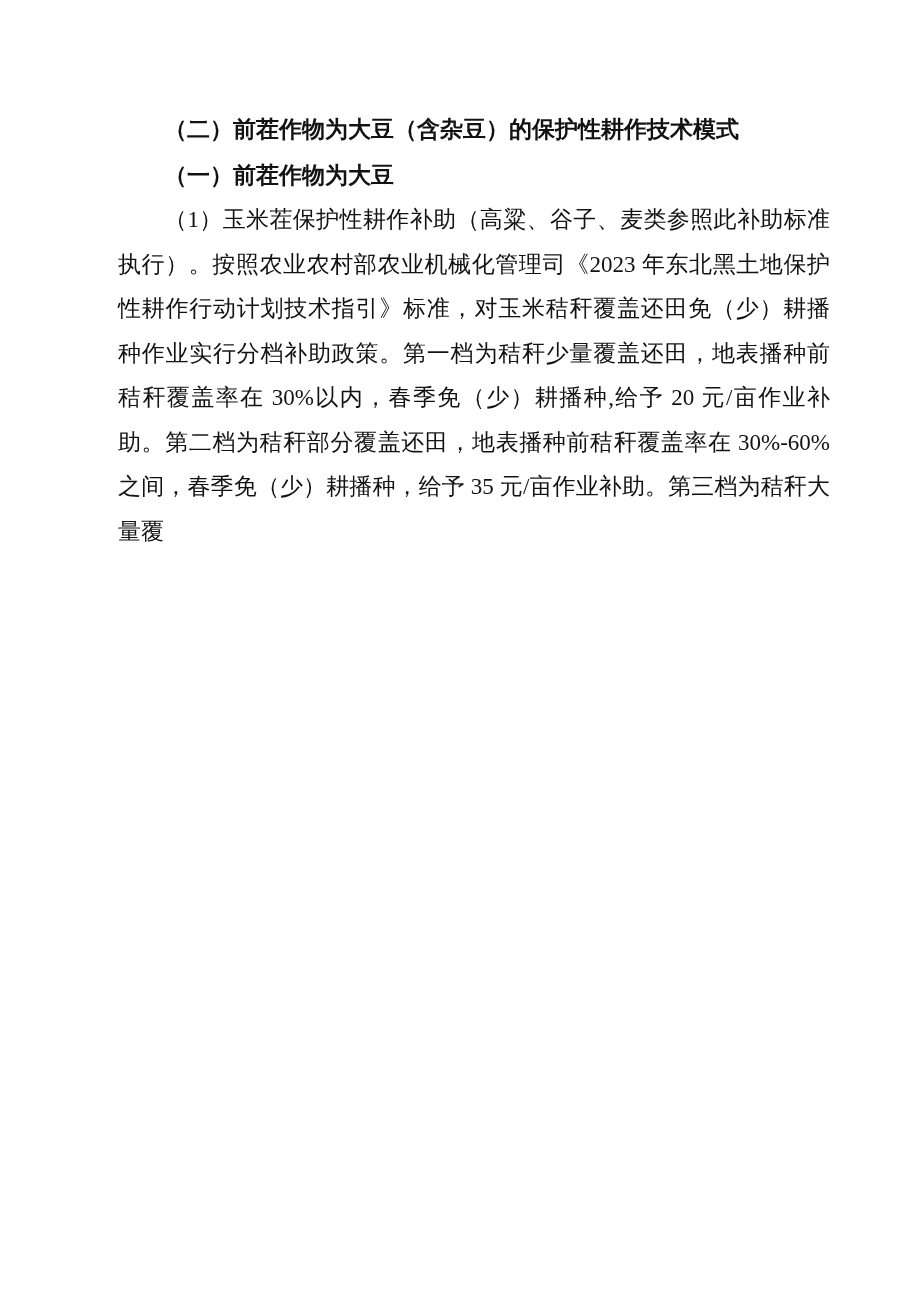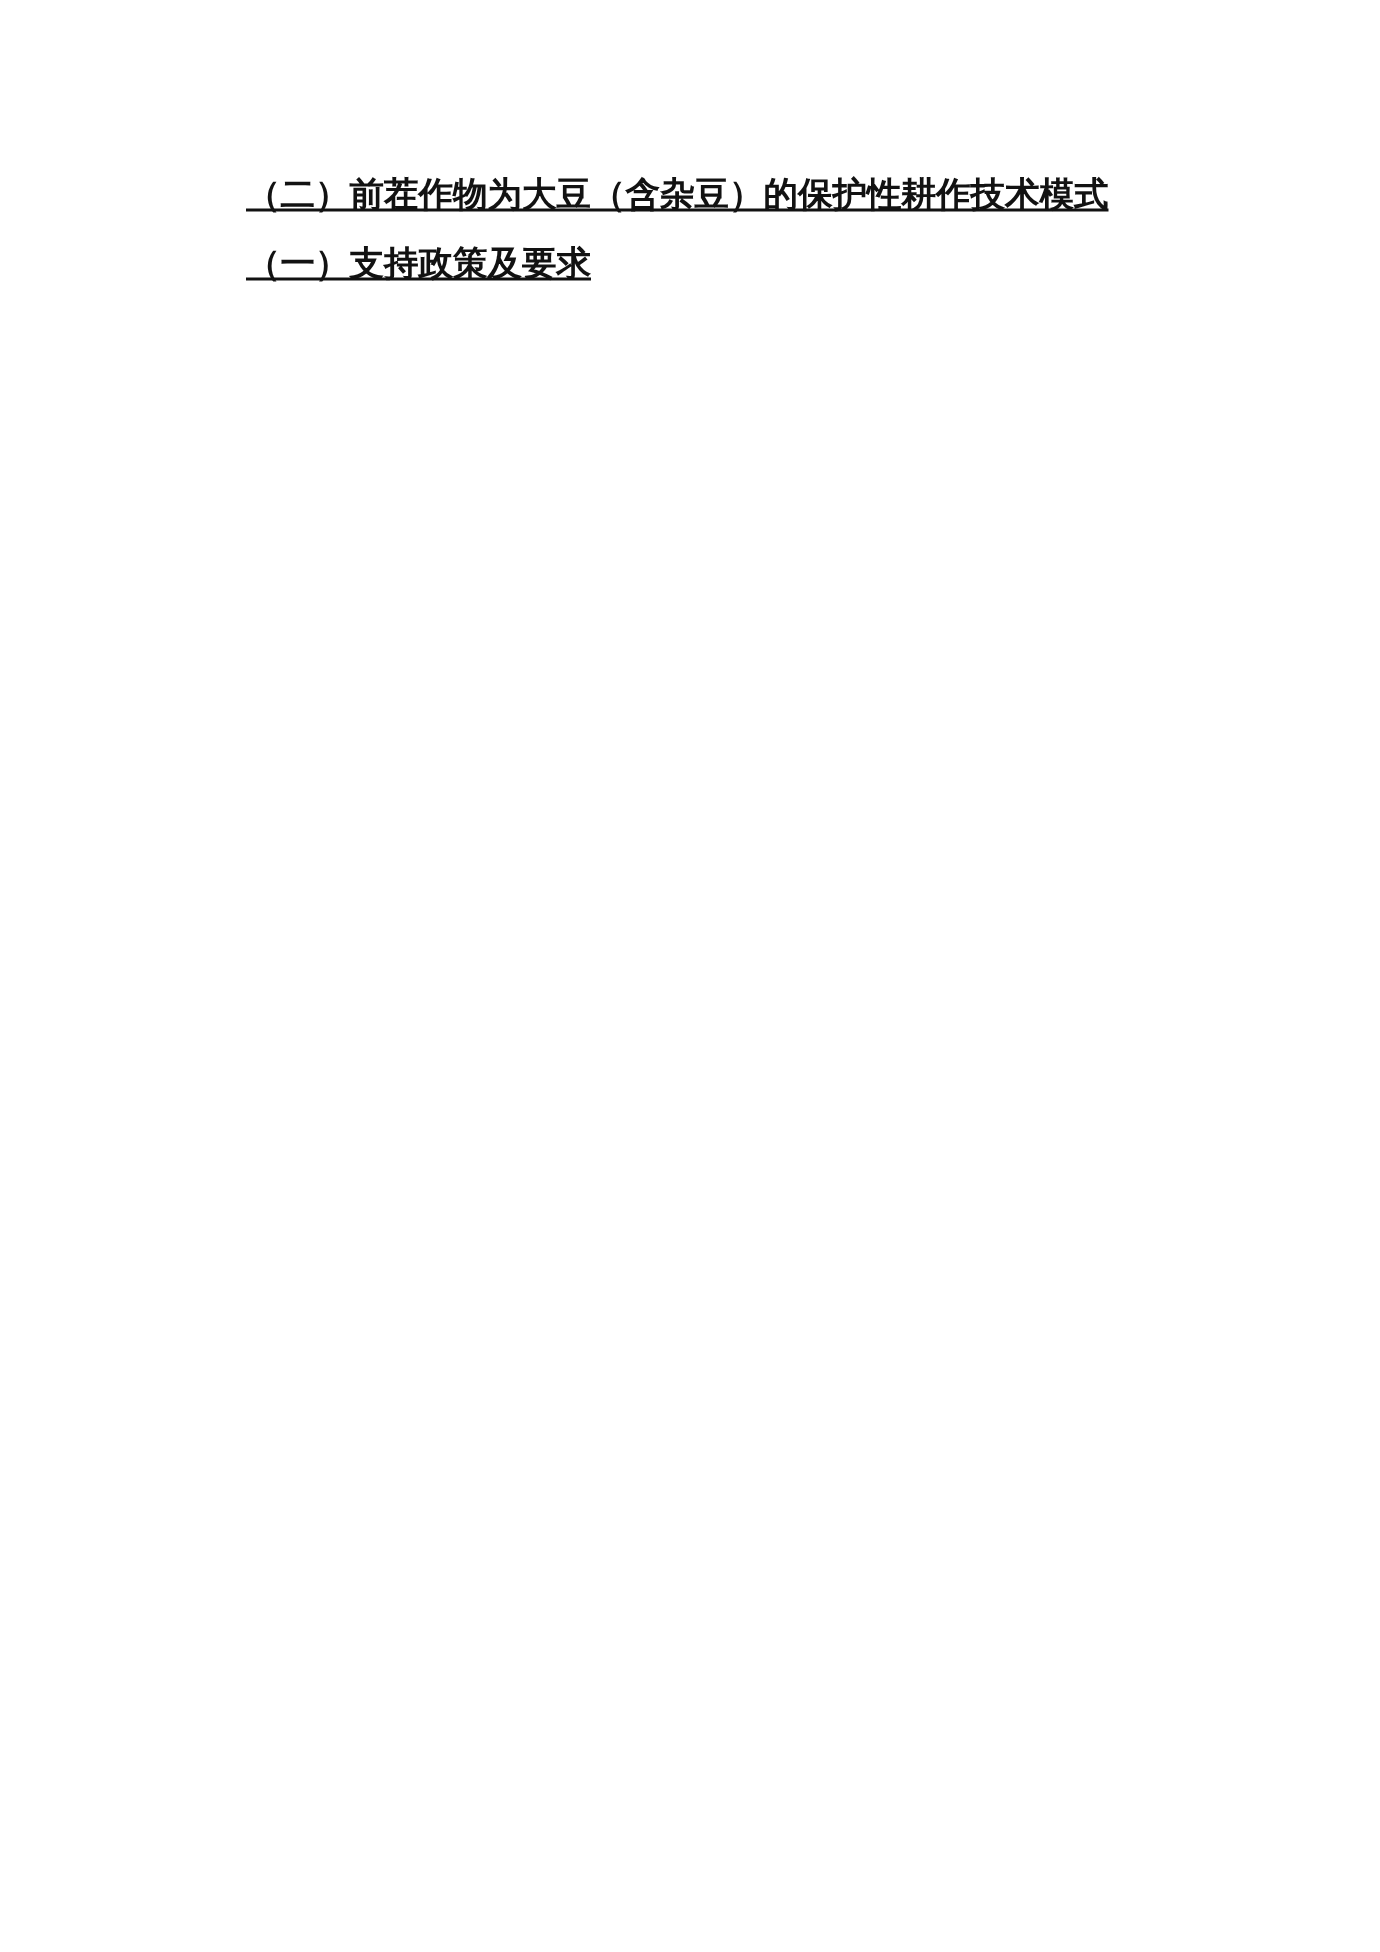--- a/index.html
+++ b/index.html
@@ -31,7 +31,6 @@
   }
   .para.indent {
     text-indent: 2em;
-    text-decoration: underline;
   }
   .run-bold {
     font-weight: bold;

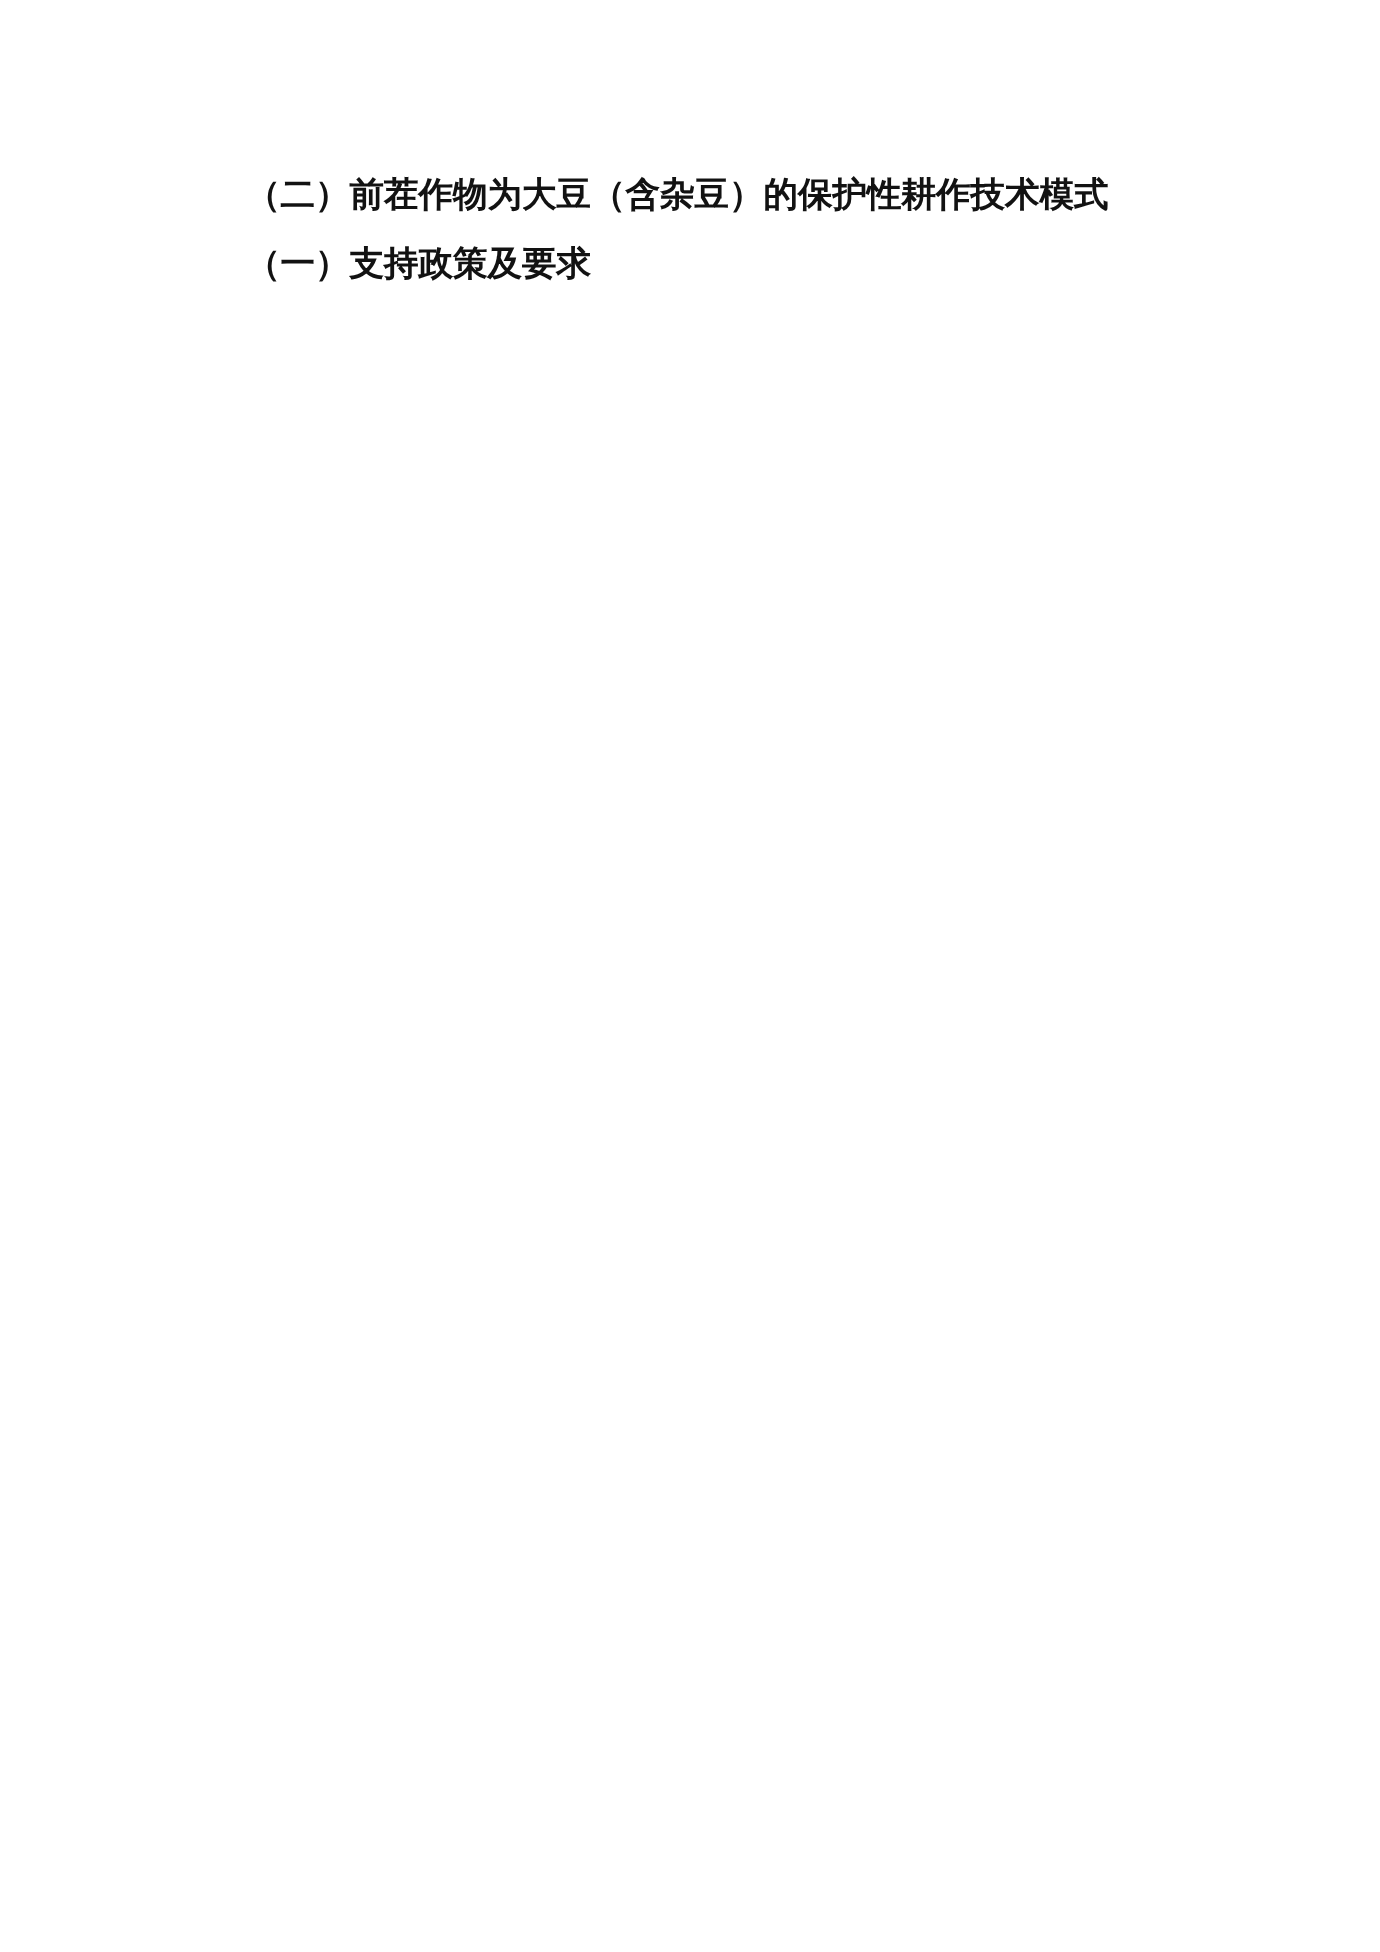--- a/index.html
+++ b/index.html
@@ -49,7 +49,7 @@
 
 
 
-  <p class="para indent"><span class="run-bold">（一）支持政策及要求</span></p>
+  <p class="para indent"><span class="run-bold">（一）前茬作物为大豆</span></p>
 
 
 

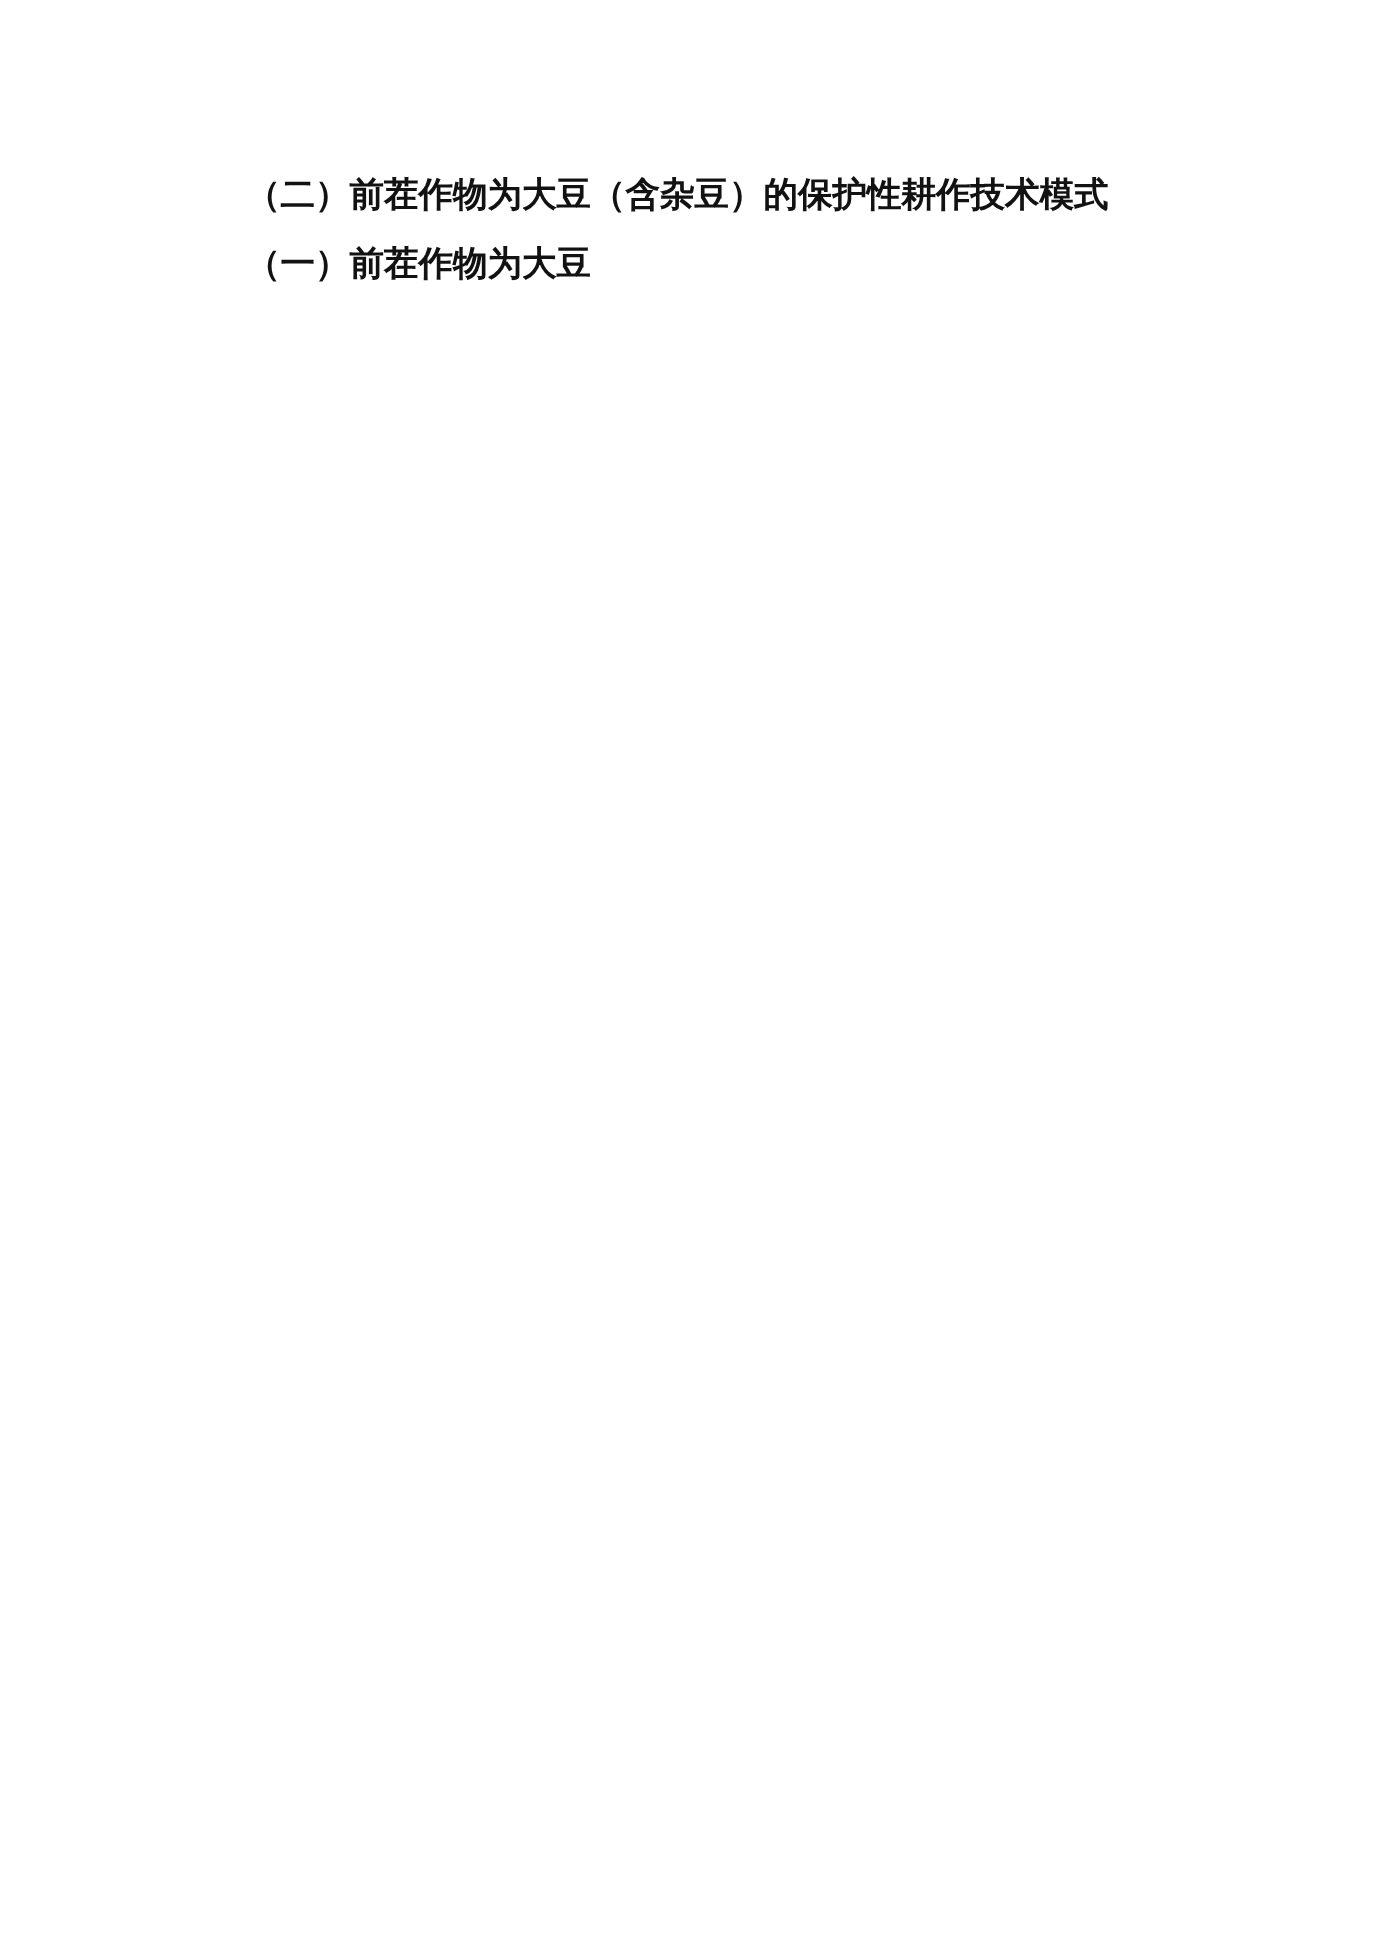--- a/index.html
+++ b/index.html
@@ -52,6 +52,7 @@
   <p class="para indent"><span class="run-bold">（一）前茬作物为大豆</span></p>
 
 
+  <p class="para indent"><span>（1）玉米茬保护性耕作补助（高粱、谷子、麦类参照此补助标准执行）。按照农业农村部农业机械化管理司《2023 年东北黑土地保护性耕作行动计划技术指引》标准，对玉米秸秆覆盖还田免（少）耕播种作业实行分档补助政策。第一档为秸秆少量覆盖还田，地表播种前秸秆覆盖率在 30%以内，春季免（少）耕播种,给予 20 元/亩作业补助。第二档为秸秆部分覆盖还田，地表播种前秸秆覆盖率在 30%-60%之间，春季免（少）耕播种，给予 35 元/亩作业补助。第三档为秸秆大量覆</span></p>
 
 </div>
 

